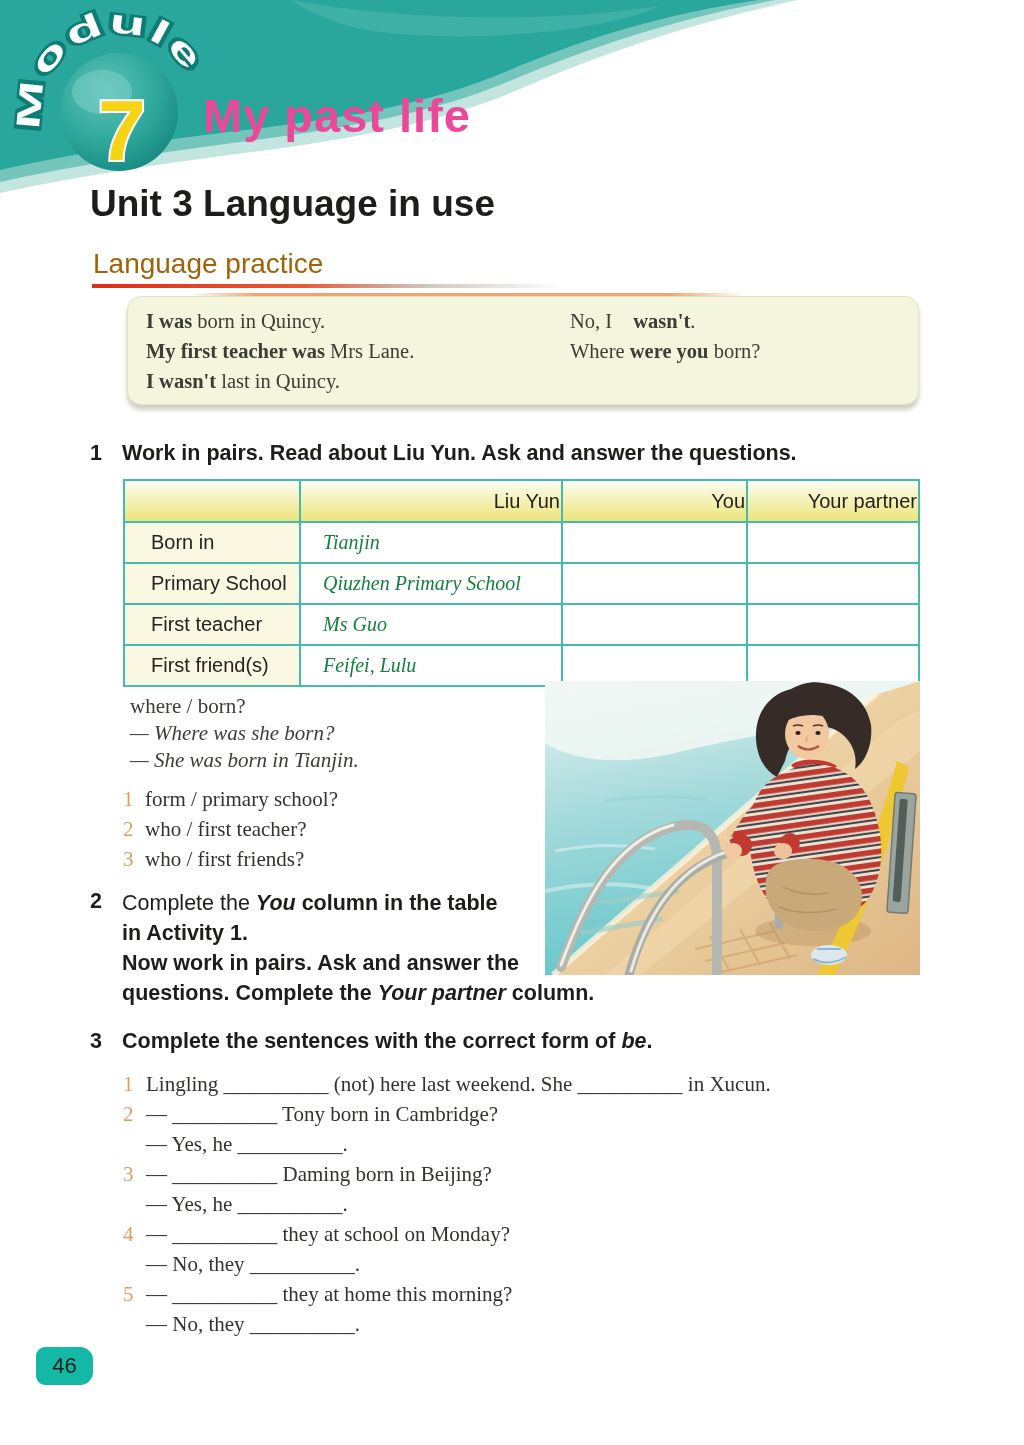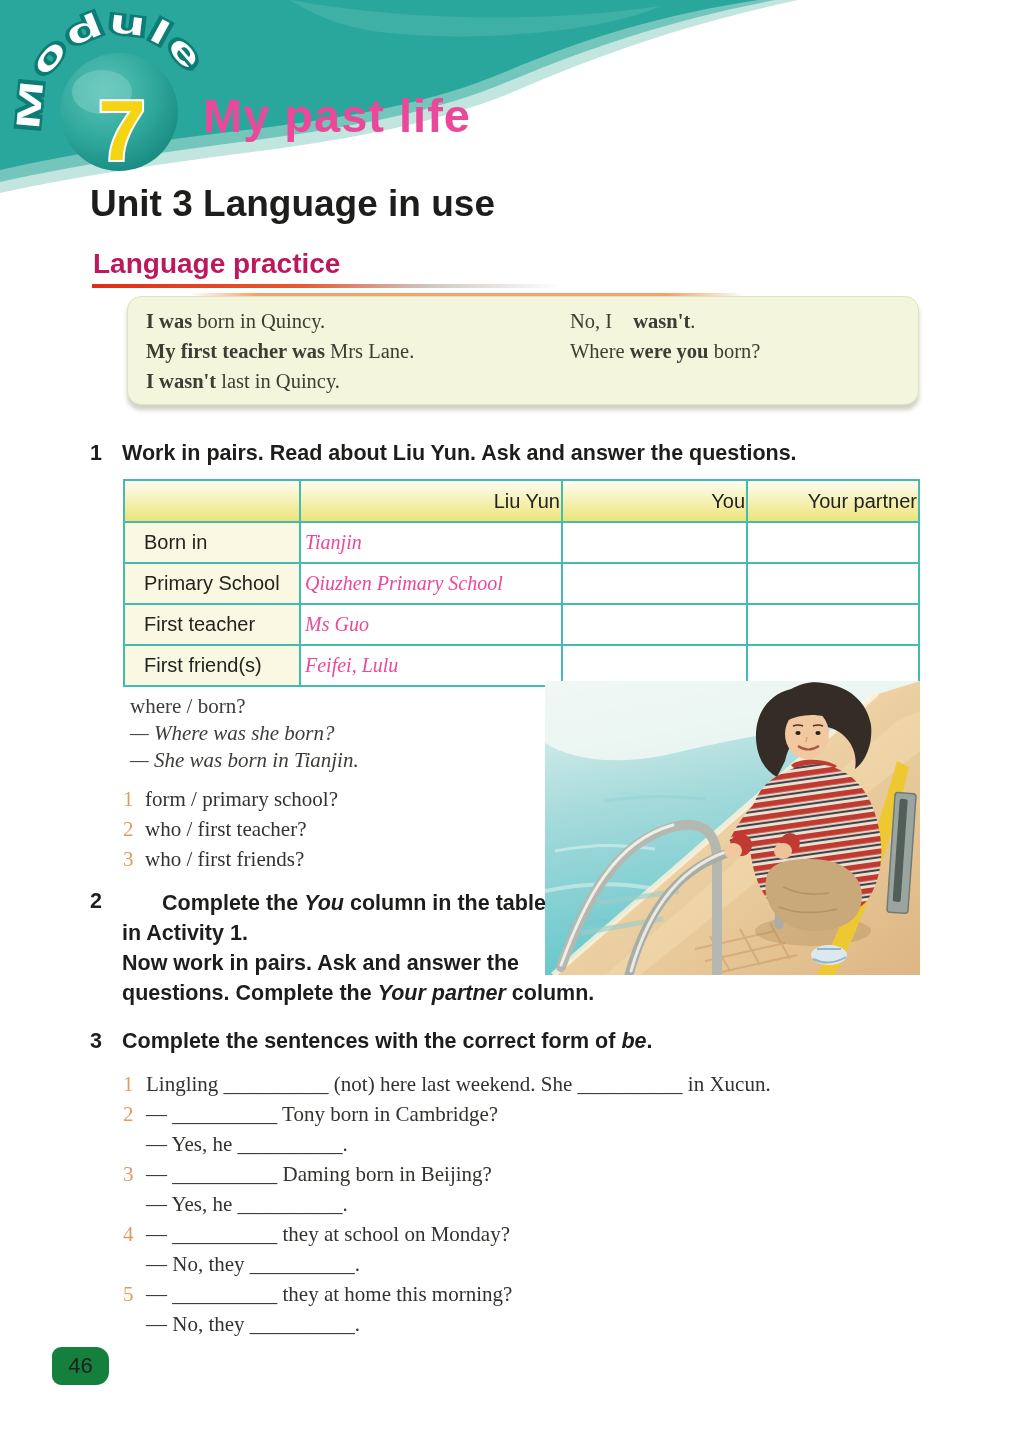--- a/index.html
+++ b/index.html
@@ -11,7 +11,7 @@
   #page-title{position:absolute;left:203px;top:88px;font-size:47px;font-weight:700;
               color:#ec4899;letter-spacing:1px;}
   #unit-title{position:absolute;left:90px;top:183px;font-size:37px;font-weight:700;color:#1d1d1b;}
-  #section-title{position:absolute;left:93px;top:248px;font-size:28px;font-weight:700;color:#be185d;}
+  #section-title{position:absolute;left:93px;top:248px;font-size:28px;font-weight:400;color:#a16207;}
   #underline-main{position:absolute;left:92px;top:284px;width:470px;height:4px;
       background:linear-gradient(to right,#dd2e16,#e65a33 45%,#cfc9c4 72%,rgba(250,250,250,0));}
   #underline-soft{position:absolute;left:190px;top:293px;width:556px;height:4px;border-radius:2px;

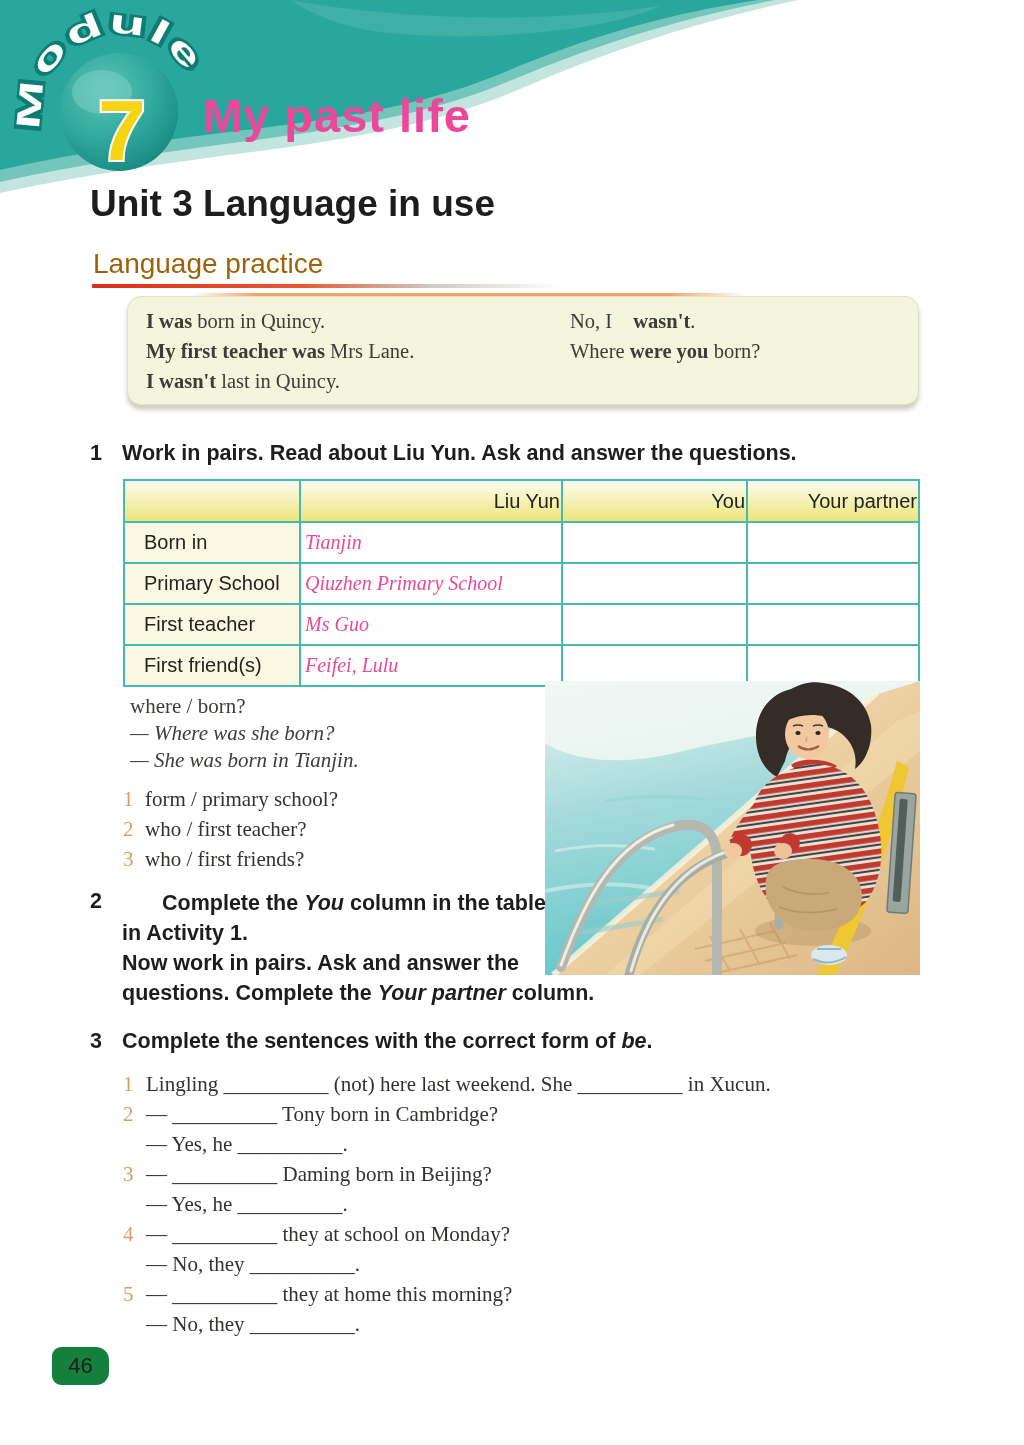--- a/index.html
+++ b/index.html
@@ -35,7 +35,7 @@
   #liu-yun-table td,#liu-yun-table th{border:2px solid #44bab1;overflow:hidden;white-space:nowrap;}
   #liu-yun-table th{height:38px;background:linear-gradient(#fefdf2,#ece47a);
       font-size:20px;font-weight:400;color:#23231f;text-align:right;}
-  .row-label{height:37px;background:#faf8e3;font-size:20px;color:#23231f;padding-left:19px;text-align:left;}
+  .row-label{height:37px;background:#faf8e3;font-size:20px;color:#23231f;padding-left:26px;text-align:left;}
   .cell-value{font-family:"Liberation Serif",serif;font-style:italic;font-size:20px;color:#ec4899;padding-left:4px;}
 
   

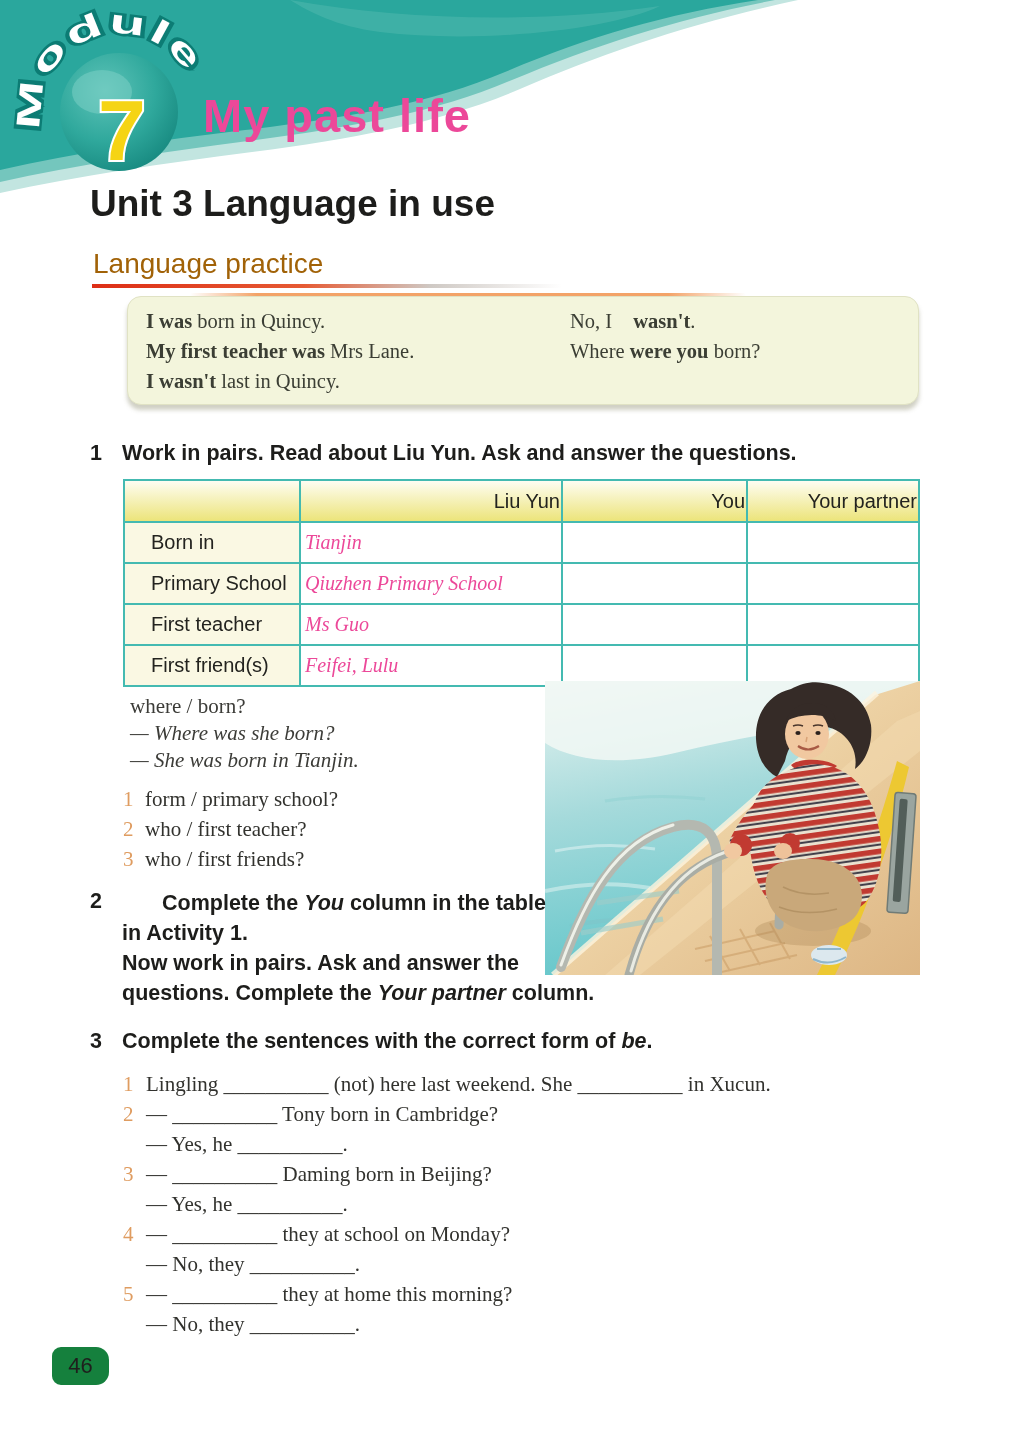--- a/index.html
+++ b/index.html
@@ -36,7 +36,7 @@
   #liu-yun-table th{height:38px;background:linear-gradient(#fefdf2,#ece47a);
       font-size:20px;font-weight:400;color:#23231f;text-align:right;}
   .row-label{height:37px;background:#faf8e3;font-size:20px;color:#23231f;padding-left:26px;text-align:left;}
-  .cell-value{font-family:"Liberation Serif",serif;font-style:italic;font-size:20px;color:#ec4899;padding-left:4px;}
+  .cell-value{font-family:"Liberation Serif",serif;font-style:italic;font-size:20px;color:#15803d;padding-left:22px;}
 
   
   #example-block{position:absolute;left:130px;top:693px;line-height:27px;

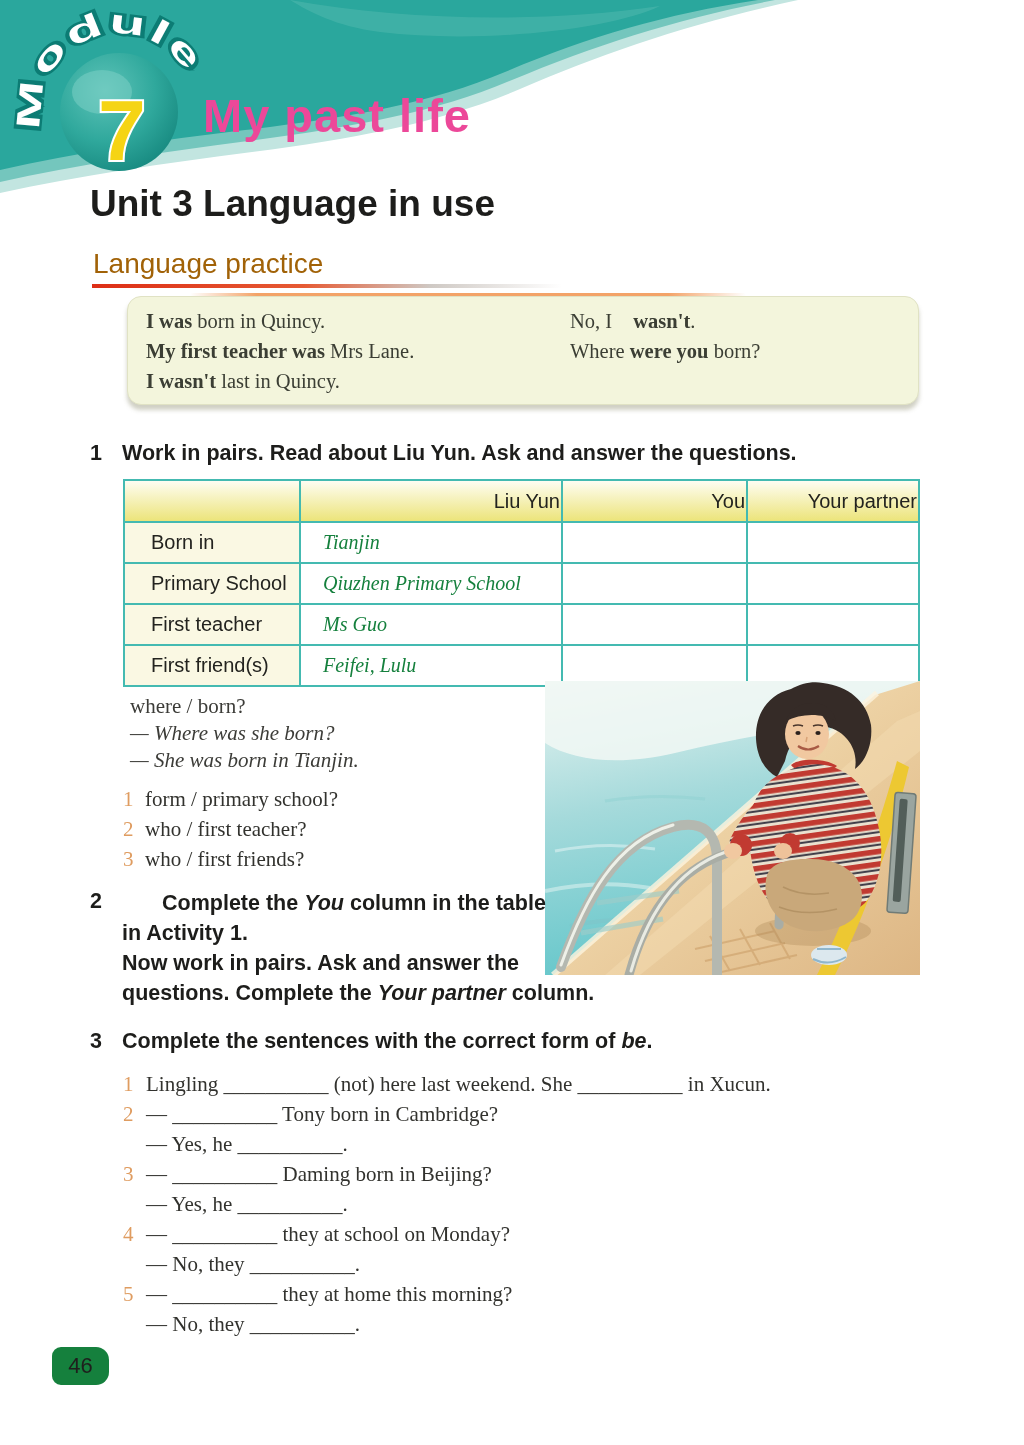--- a/index.html
+++ b/index.html
@@ -237,7 +237,7 @@
 
   <div class="act-number" style="top:889px;">2</div>
   <div id="act2-lines">
-    <div><span style="font-weight: 700; margin-left: 40px;">Complete the </span><span style="font-weight: 700; font-style: italic;">You</span><span style="font-weight: 700;"> column in the table</span></div>
+    <div><span style="font-weight: 400;">Complete the </span><span style="font-weight: 700; font-style: italic;">You</span><span style="font-weight: 700;"> column in the table</span></div>
     <div><span style="font-weight: 700;">in Activity 1.</span></div>
     <div><span style="font-weight: 700;">Now work in pairs. Ask and answer the</span></div>
     <div><span style="font-weight: 700;">questions. Complete the </span><span style="font-weight: 700; font-style: italic;">Your partner</span><span style="font-weight: 700;"> column.</span></div>

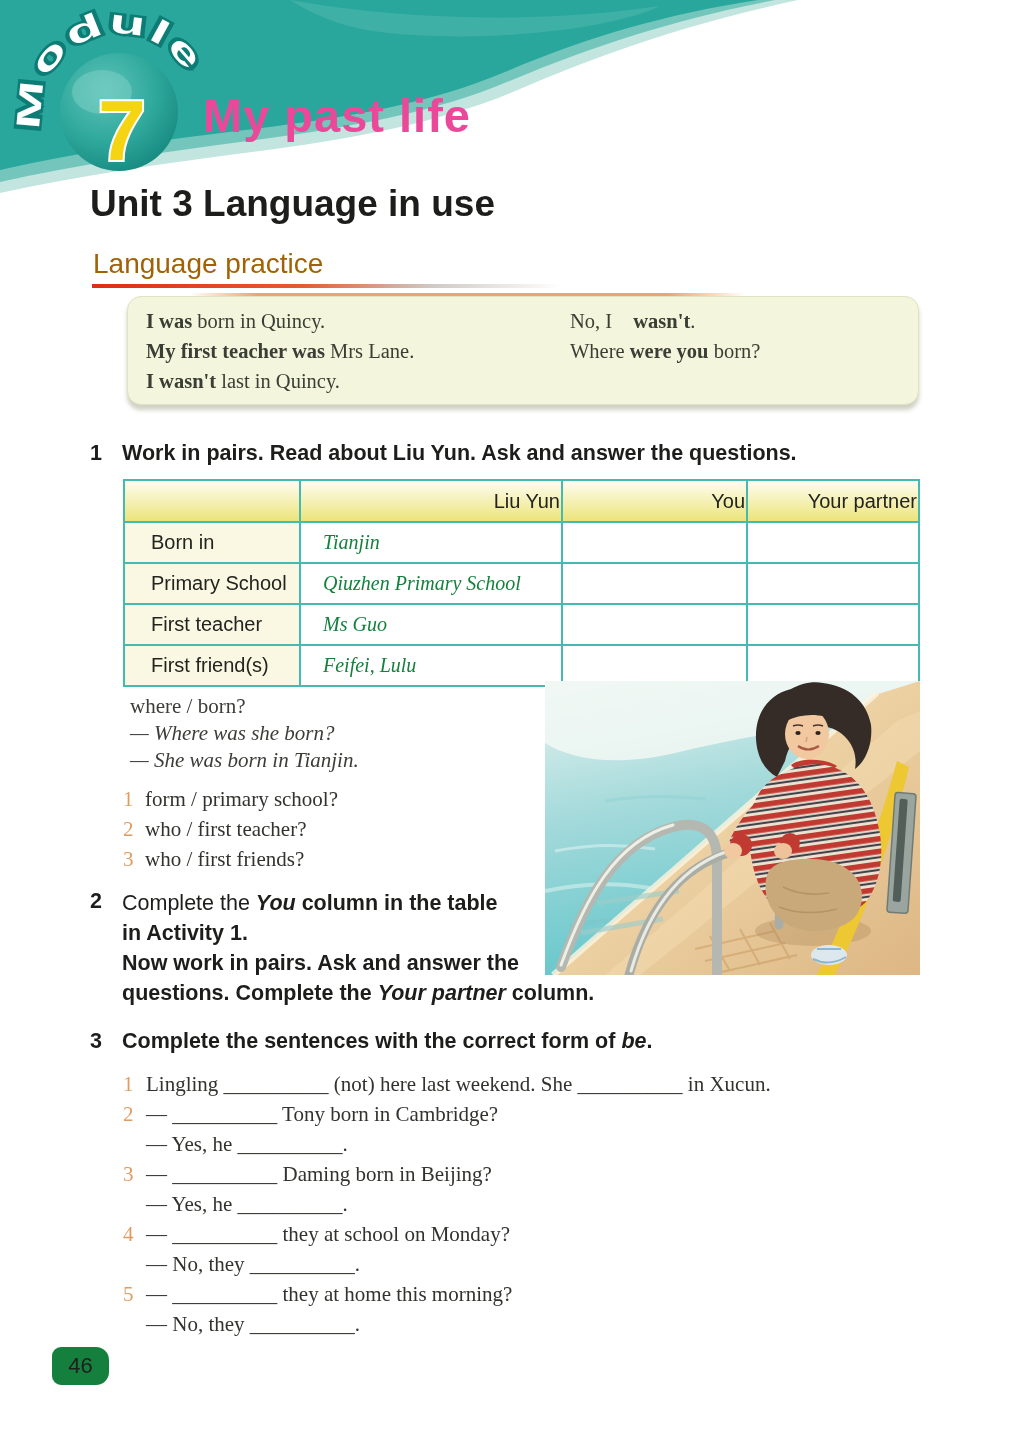--- a/index.html
+++ b/index.html
@@ -58,7 +58,7 @@
   .ex-num{display:inline-block;width:23px;color:#df9c60;}
 
   
-  #page-badge{position:absolute;left:52px;top:1347px;width:57px;height:38px;background:#15803d;
+  #page-badge{position:absolute;left:36px;top:1347px;width:57px;height:38px;background:#14b8a6;
       border-radius:9px 13px 13px 9px;display:flex;align-items:center;justify-content:center;
       font-size:22px;color:#1f1f1d;}
 </style>

